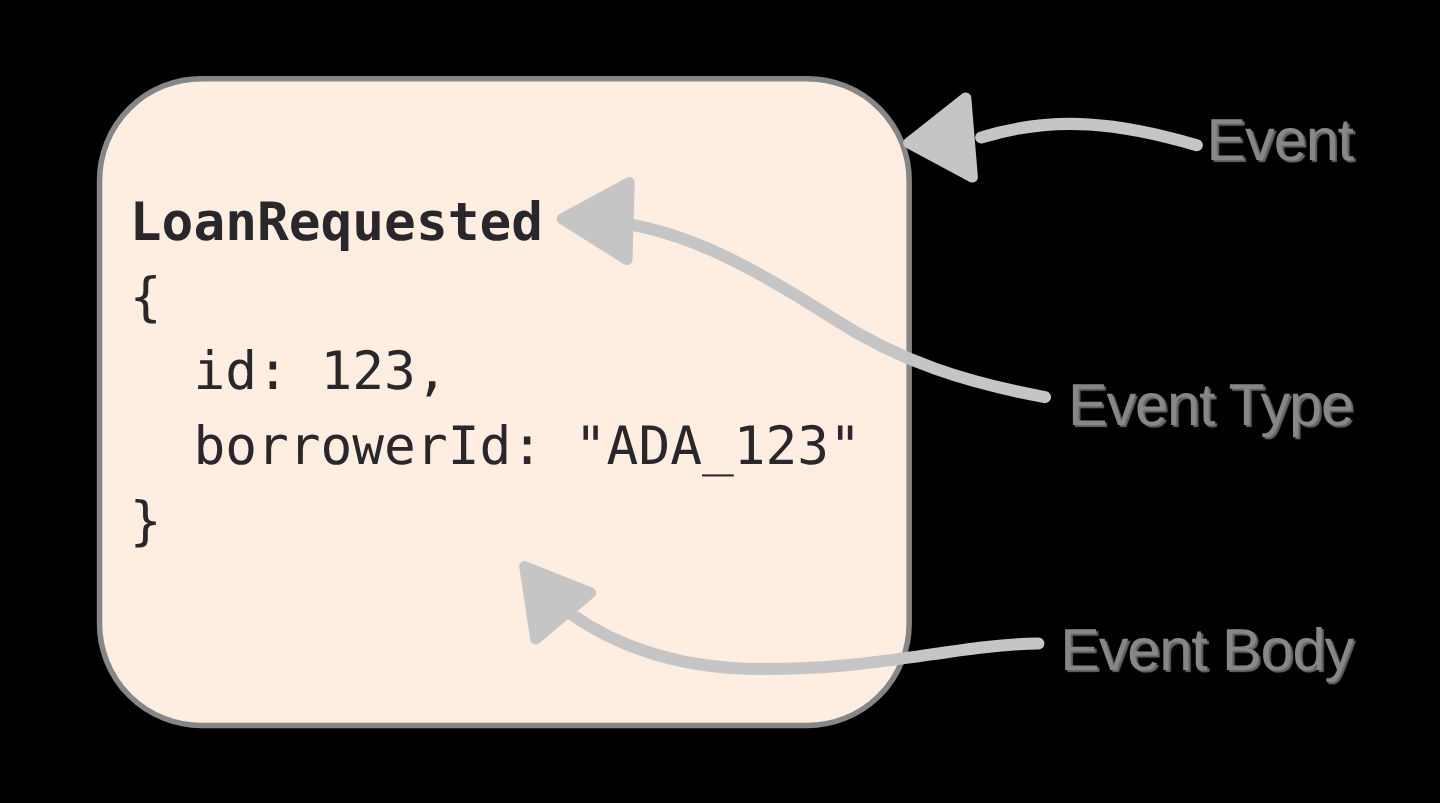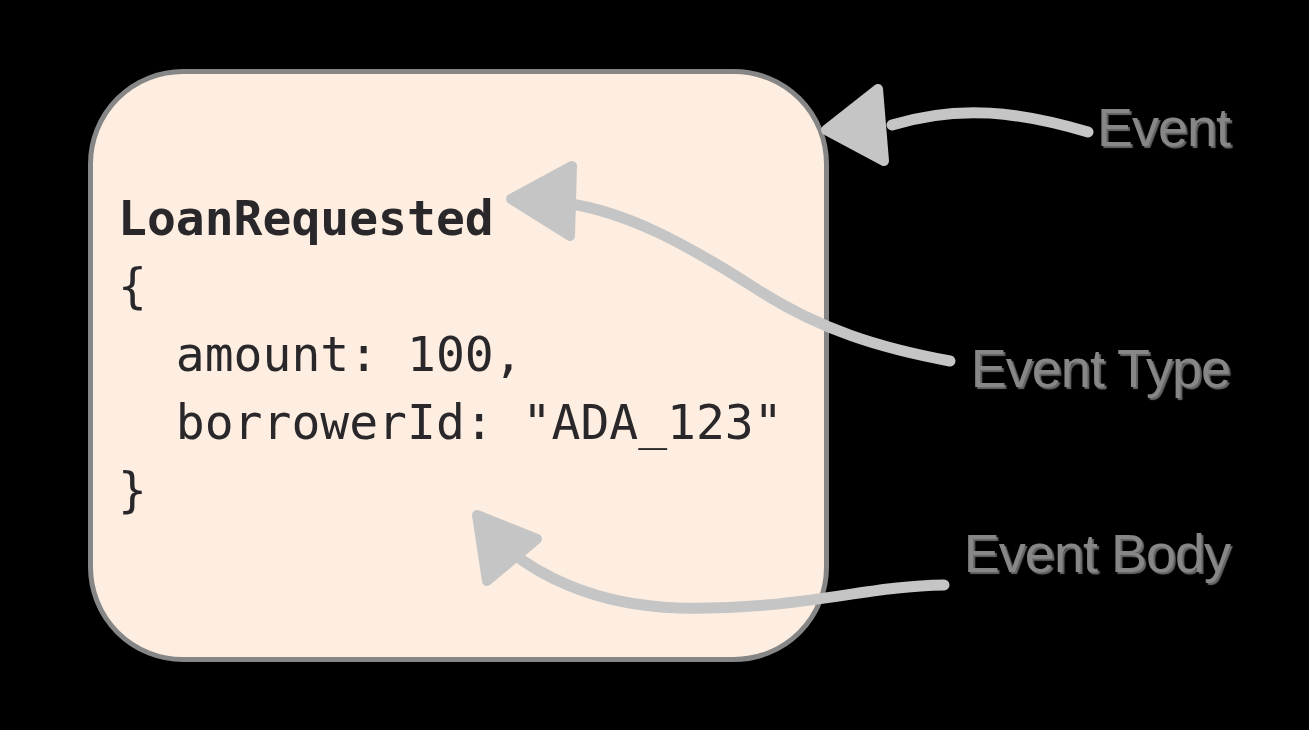--- a/index.html
+++ b/index.html
@@ -39,7 +39,6 @@
   .code-title {
     display: block;
     font-weight: bold;
-    margin-top: 16px;
   }
   .code-line {
     display: block;

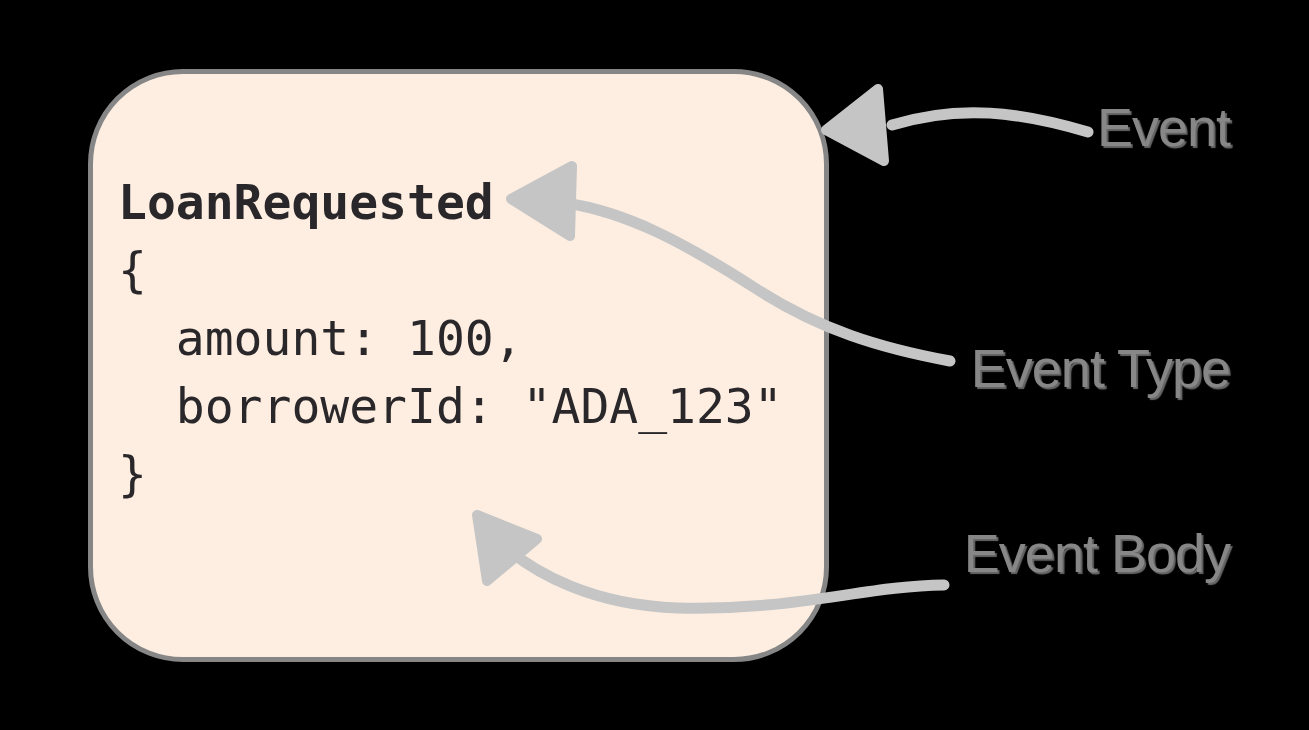--- a/index.html
+++ b/index.html
@@ -71,7 +71,7 @@
 
 <div class="event-card"></div>
 
-<pre class="event-code"><span class="code-title">LoanRequested</span><span class="code-line">{</span><span class="code-line">  amount: 100,</span><span class="code-line">  borrowerId: "ADA_123"</span><span class="code-line">}</span></pre>
+<pre class="event-code"><span class="code-title">LoanRequested</span><span class="code-line">{</span><span class="code-line">  id: 123,</span><span class="code-line">  amount: 100,</span><span class="code-line">  borrowerId: "ADA_123"</span><span class="code-line">}</span></pre>
 
 <svg class="arrow-layer" viewBox="0 0 1309 730" xmlns="http://www.w3.org/2000/svg">
 

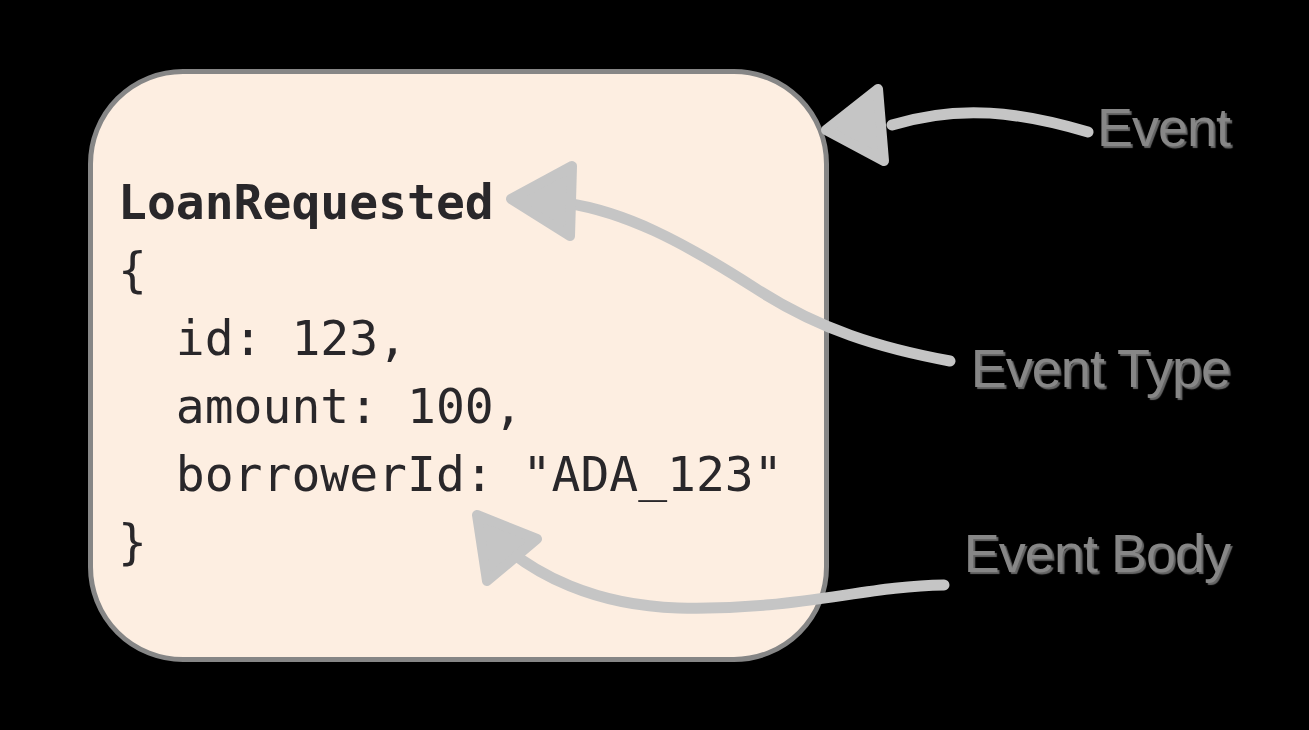--- a/index.html
+++ b/index.html
@@ -71,7 +71,7 @@
 
 <div class="event-card"></div>
 
-<pre class="event-code"><span class="code-title">LoanRequested</span><span class="code-line">{</span><span class="code-line">  id: 123,</span><span class="code-line">  amount: 100,</span><span class="code-line">  borrowerId: "ADA_123"</span><span class="code-line">}</span></pre>
+<pre class="event-code"><span class="code-title">LoanRequested</span><span class="code-line">{</span><span class="code-line">  id: 123,</span><span class="code-line">  borrowerId: "ADA_123"</span><span class="code-line">}</span></pre>
 
 <svg class="arrow-layer" viewBox="0 0 1309 730" xmlns="http://www.w3.org/2000/svg">
 

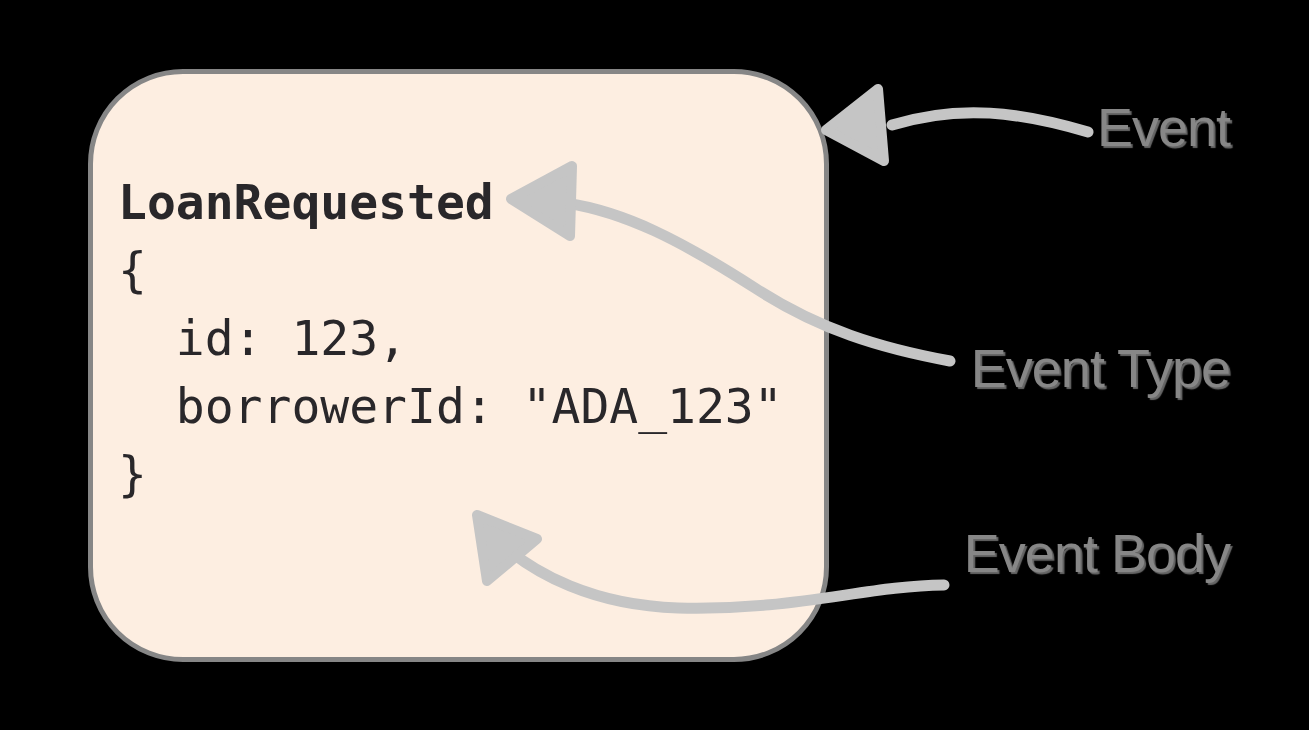--- a/index.html
+++ b/index.html
@@ -64,7 +64,7 @@
   }
   #label-event { top: 100px; margin-left: 37px; }
   #label-event-type { top: 330px; margin-top: 11px; }
-  #label-event-body { top: 526px; }
+  #label-event-body { top: 564px; }
 </style>
 </head>
 <body>

